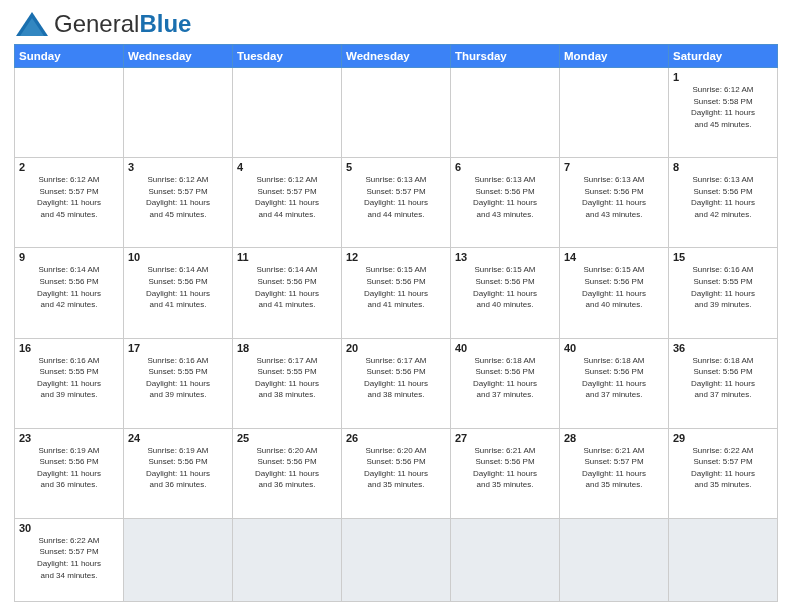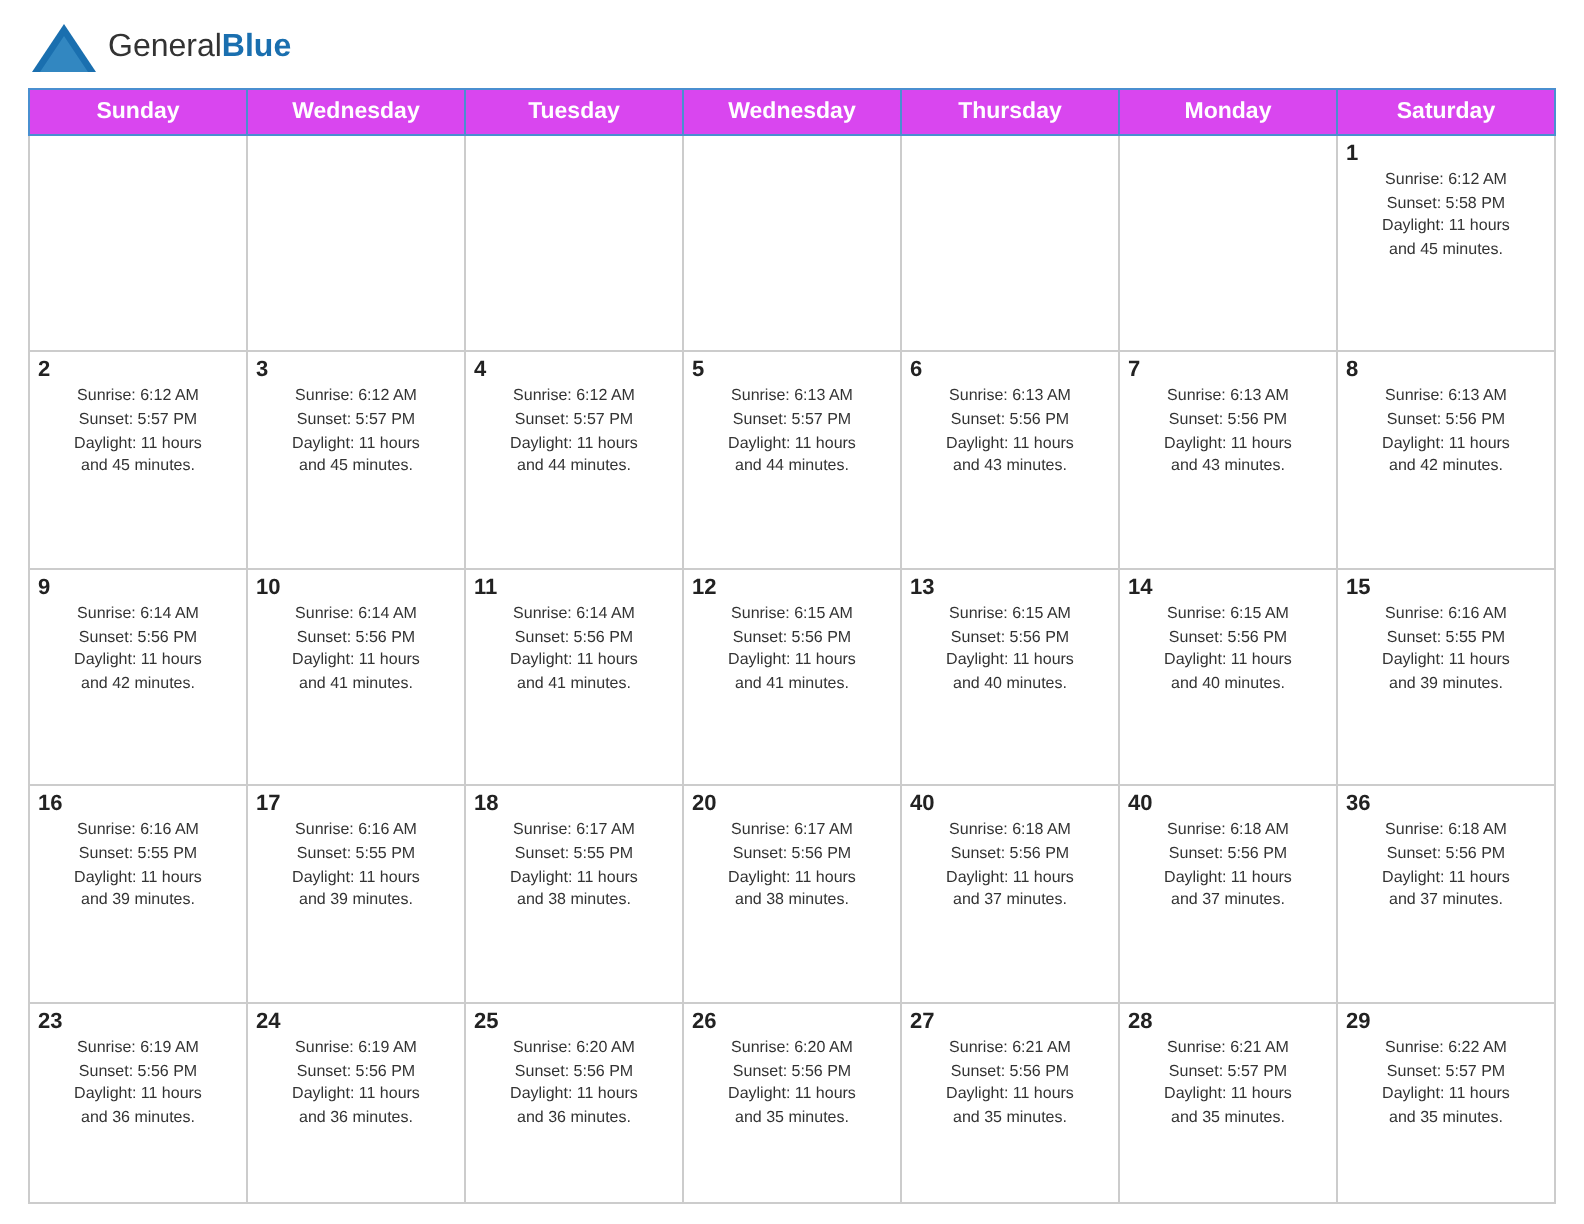--- a/index.html
+++ b/index.html
@@ -29,7 +29,7 @@
       gap: 4px;
     }
     .logo-text {
-      font-size: 16px;
+      font-size: 24px;
       font-weight: 400;
       color: #333;
       line-height: 1;

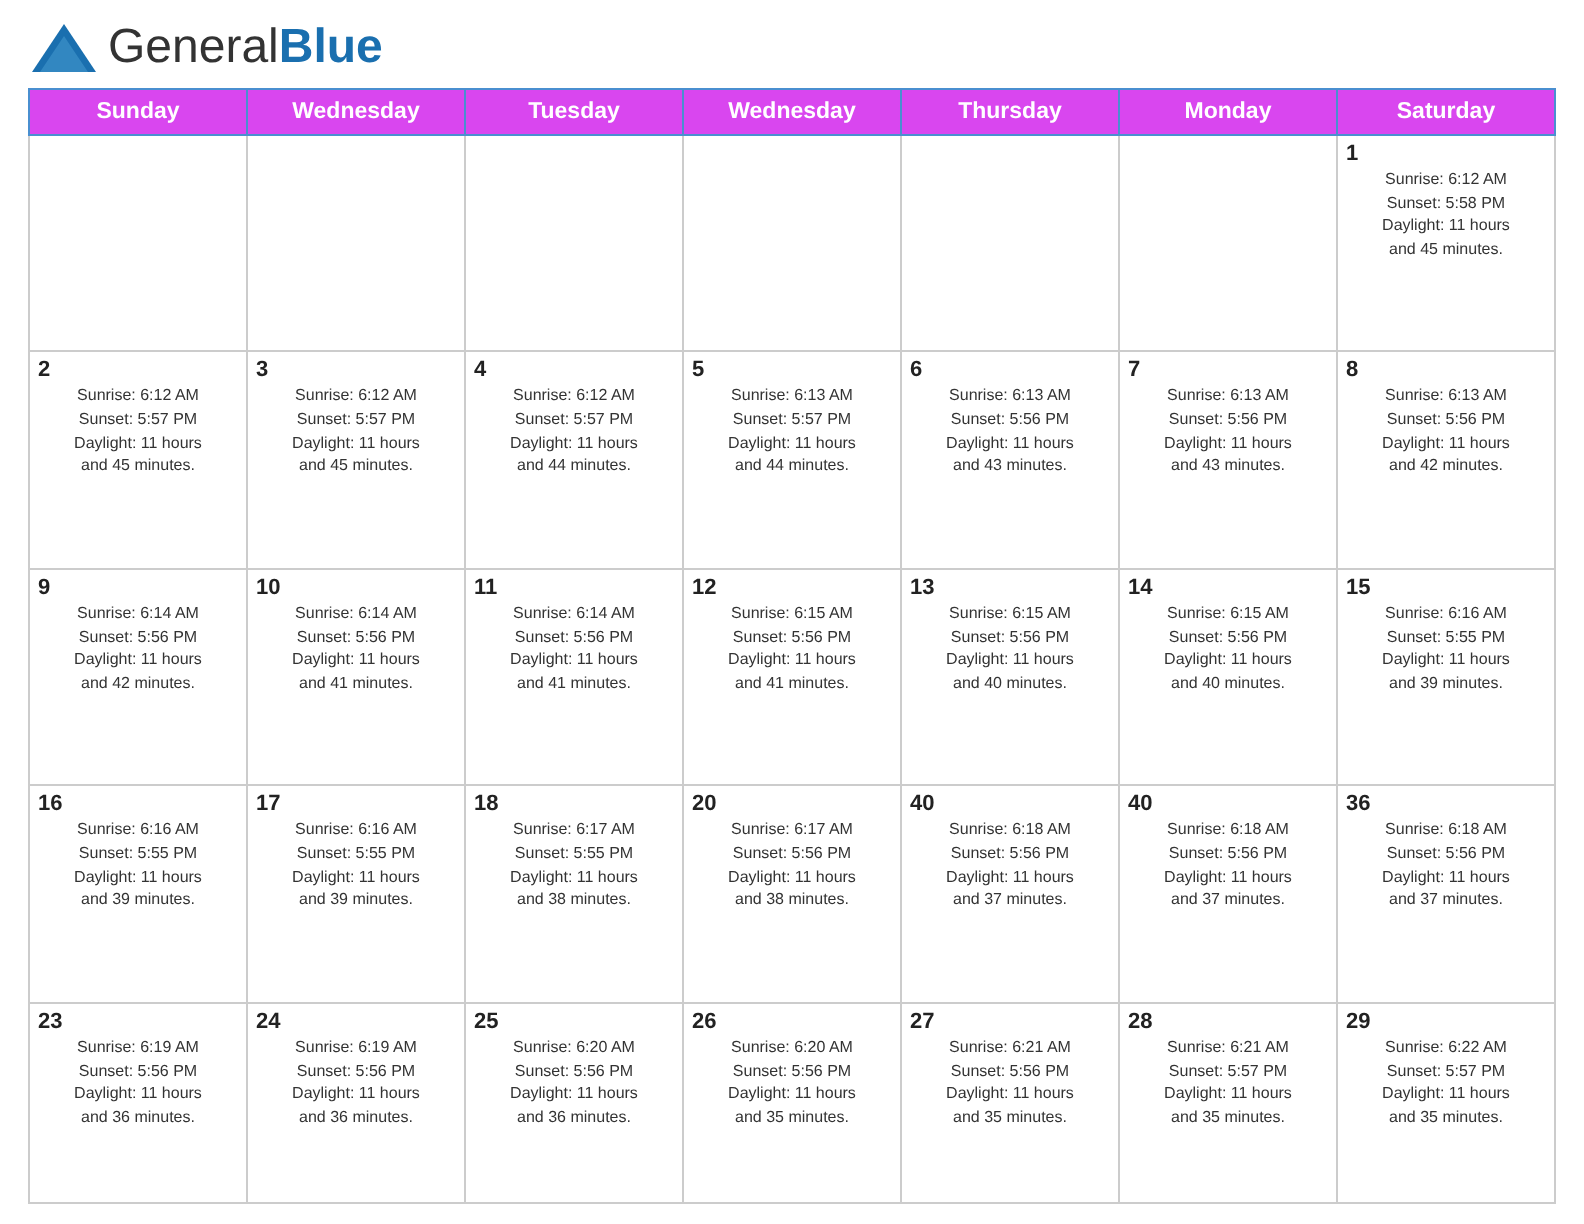--- a/index.html
+++ b/index.html
@@ -63,12 +63,12 @@
       table-layout: fixed;
     }
     .calendar thead tr th {
-      background-color: #d946ef;
+      background-color: #3b82f6;
       color: #fff;
       font-size: 11.5px;
       font-weight: 600;
       padding: 5px 4px;
-      text-align: center;
+      text-align: left;
       border: 1px solid #4a8fd0;
     }
     .calendar tbody tr td {

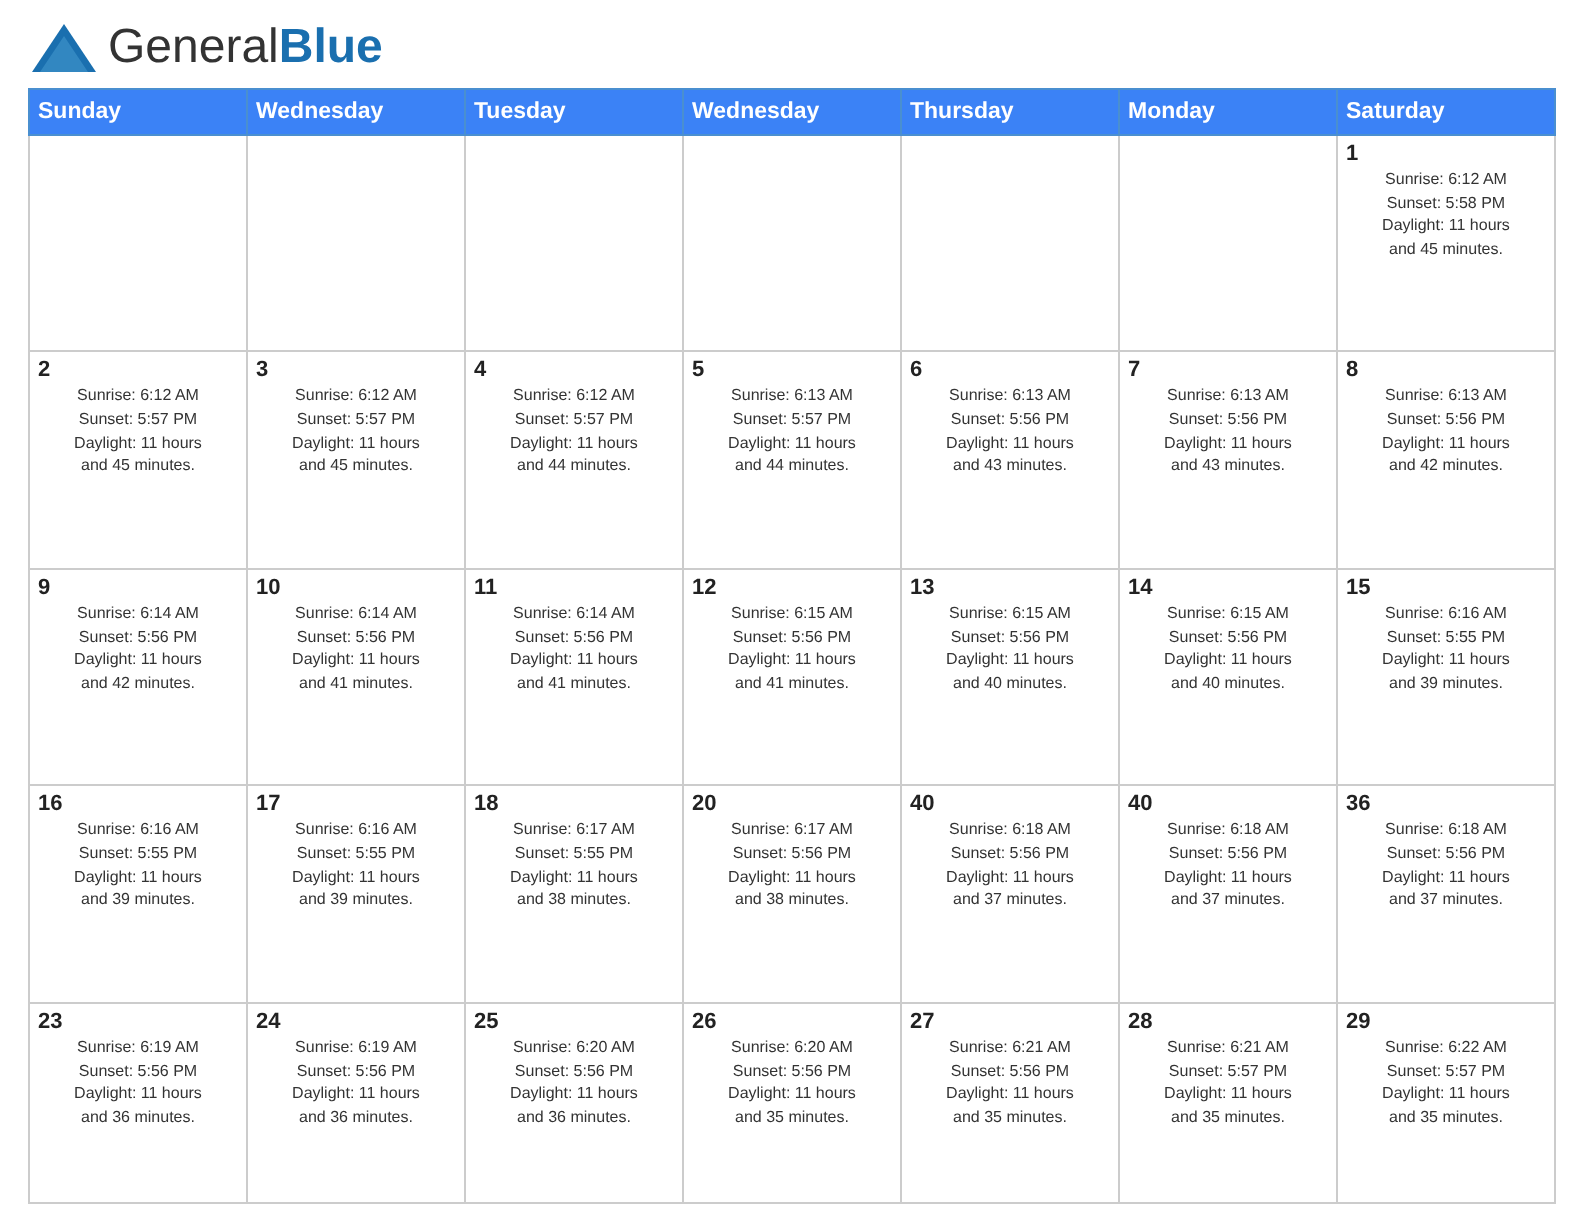--- a/index.html
+++ b/index.html
@@ -358,6 +358,21 @@
 and 35 minutes.</div>
           </td>
         </tr>
+        <tr class="alt-row">
+          <td>
+            <span class="day-number">30</span>
+            <div class="day-info" style="white-space: pre-line;">Sunrise: 6:22 AM
+Sunset: 5:57 PM
+Daylight: 11 hours
+and 34 minutes.</div>
+          </td>
+          <td class="empty"></td>
+          <td class="empty"></td>
+          <td class="empty"></td>
+          <td class="empty"></td>
+          <td class="empty"></td>
+          <td class="empty"></td>
+        </tr>
       </tbody>
   </table>
 </div>

